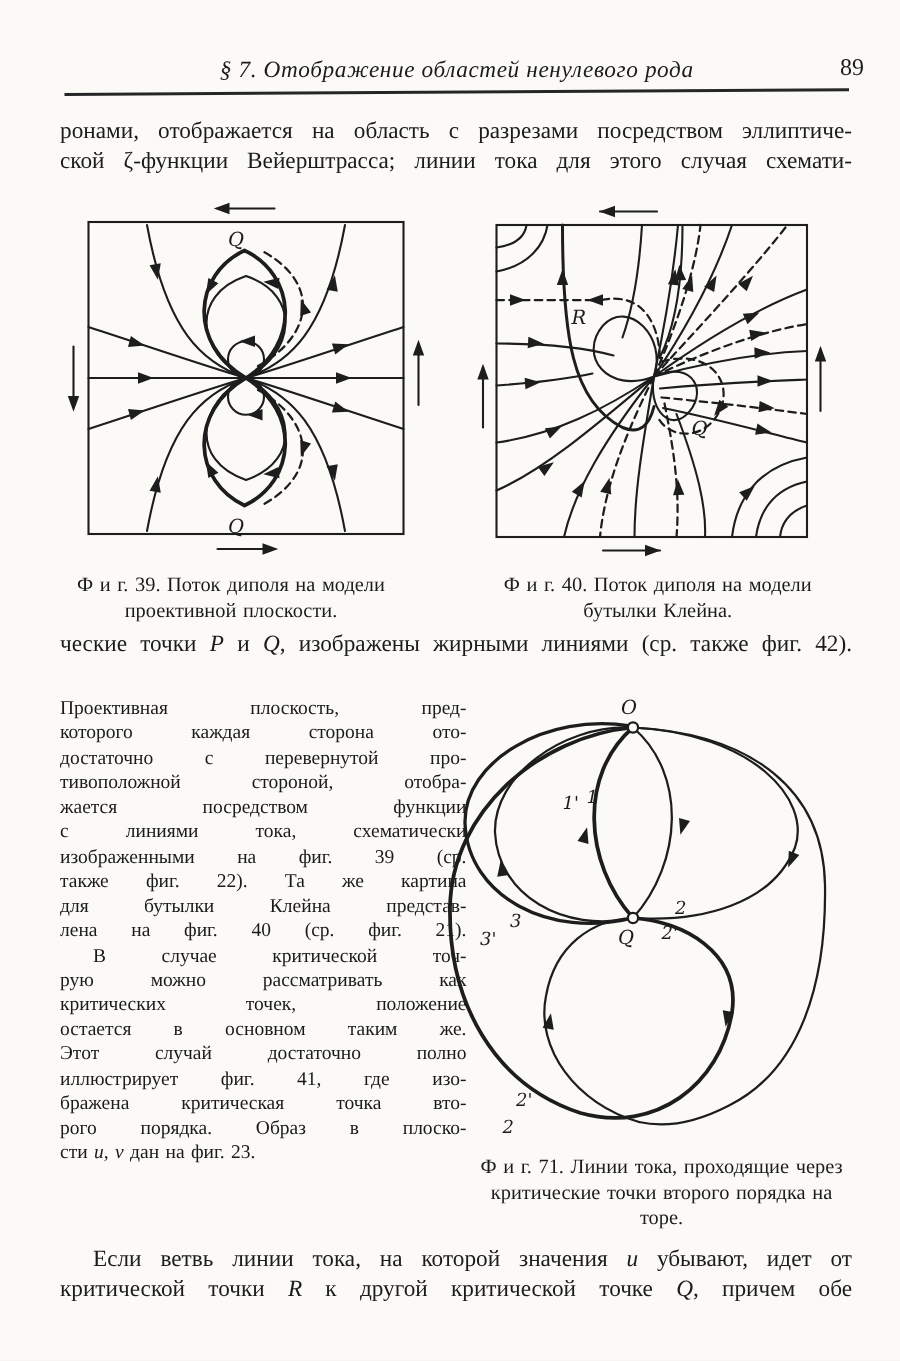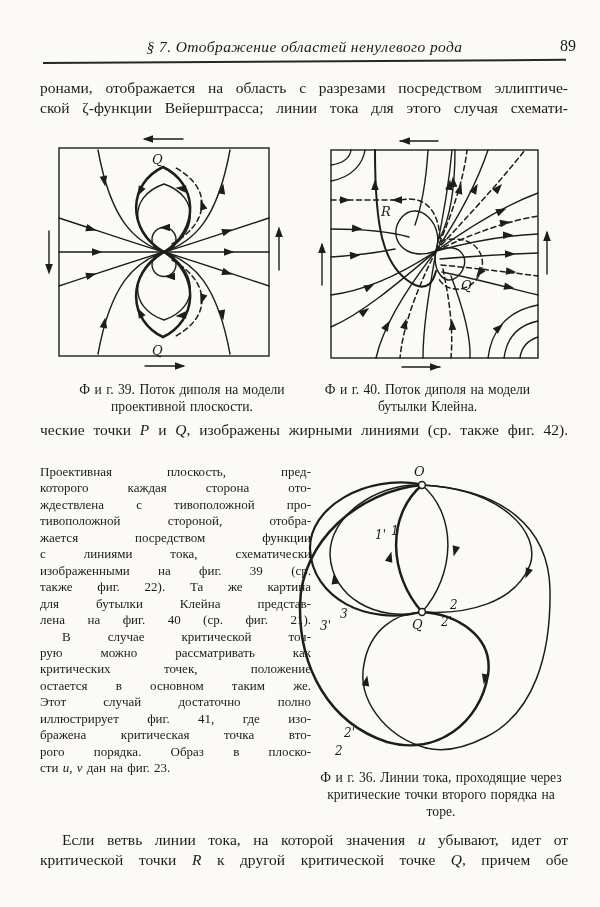--- a/index.html
+++ b/index.html
@@ -25,7 +25,7 @@
   
   .caption{position:absolute;font-size:13.6px;}
   .caption .ln{line-height:17px;text-align:center;text-align-last:center;}
-  .cap39{left:56px;top:381px;width:252px;}
+  .cap39{left:28px;top:381px;width:252px;}
   .cap40{left:300px;top:381px;width:255px;}
   .cap41{left:287px;top:769px;width:308px;}
   

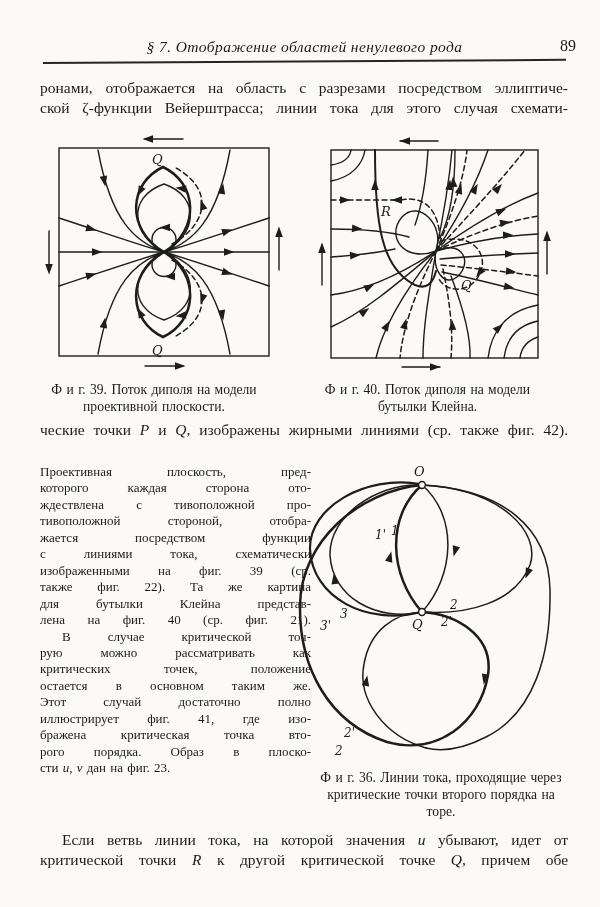--- a/index.html
+++ b/index.html
@@ -26,7 +26,7 @@
   .caption{position:absolute;font-size:13.6px;}
   .caption .ln{line-height:17px;text-align:center;text-align-last:center;}
   .cap39{left:28px;top:381px;width:252px;}
-  .cap40{left:300px;top:381px;width:255px;}
+  .cap40{left:311px;top:381px;width:255px;}
   .cap41{left:287px;top:769px;width:308px;}
   
   .fig{position:absolute;}

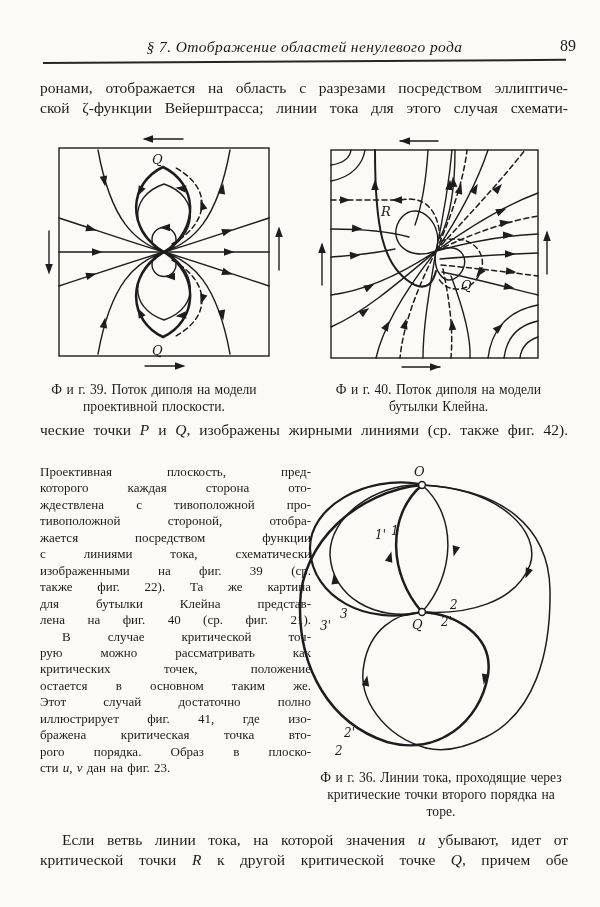--- a/index.html
+++ b/index.html
@@ -201,7 +201,7 @@
   <div class="leftcol">
       <div class="ln">Проективная плоскость, пред-</div>
       <div class="ln">которого каждая сторона ото-</div>
-      <div class="ln">ждествлена с тивоположной про-</div>
+      <div class="ln">достаточно с перевернутой про-</div>
       <div class="ln">тивоположной стороной, отобра-</div>
       <div class="ln">жается посредством функции</div>
       <div class="ln">с линиями тока, схематически</div>

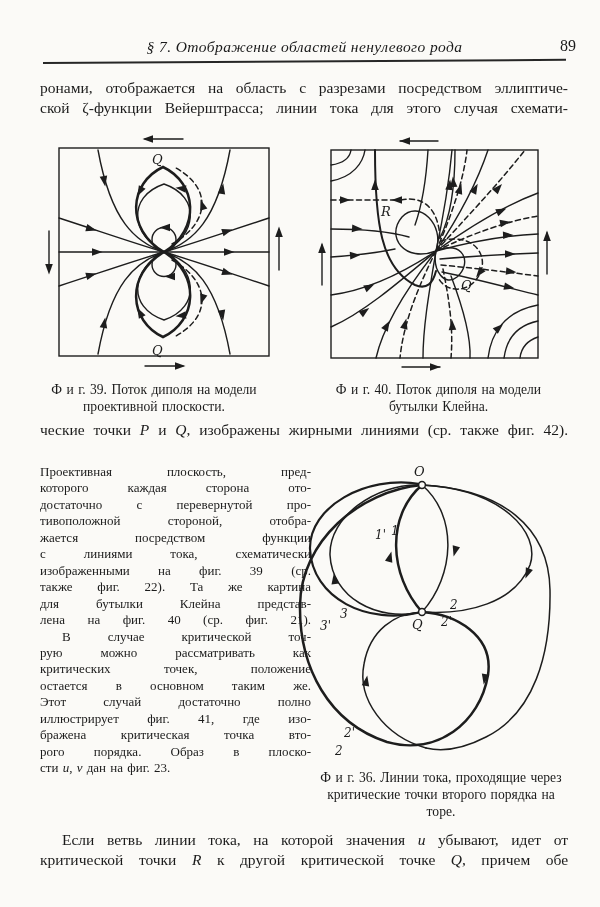--- a/index.html
+++ b/index.html
@@ -258,7 +258,7 @@
   </div>
 
   <div class="caption cap41">
-      <div class="ln">Ф и г. 36. Линии тока, проходящие через</div>
+      <div class="ln">Ф и г. 71. Линии тока, проходящие через</div>
       <div class="ln">критические точки второго порядка на</div>
       <div class="ln last">торе.</div>
     </div>

